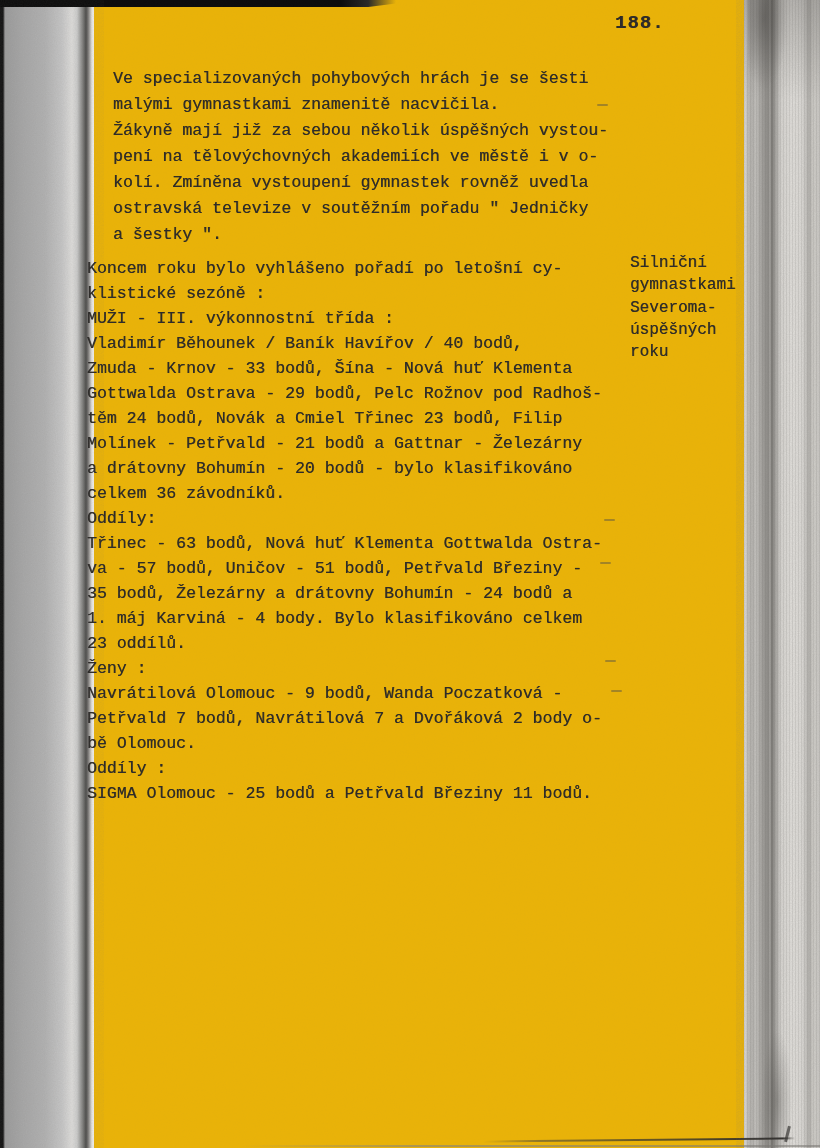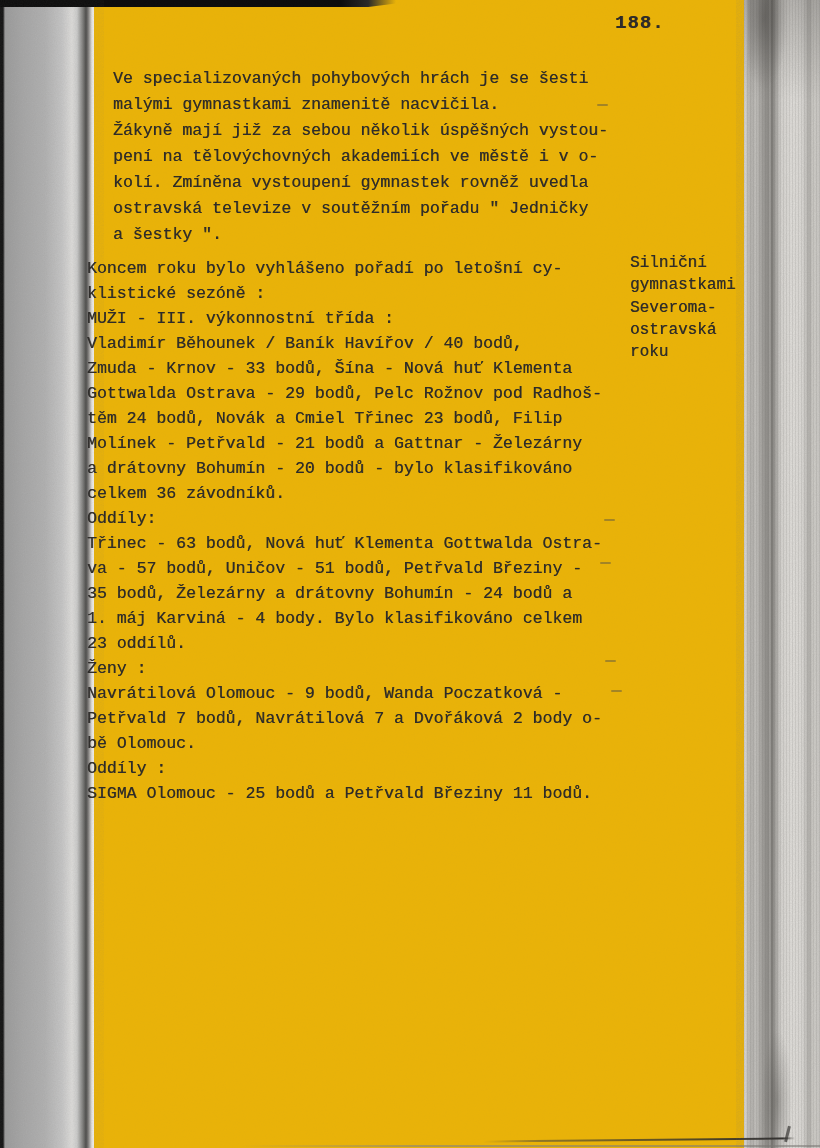--- a/index.html
+++ b/index.html
@@ -120,7 +120,7 @@
 
   <div class="type para-2"><div class="tline">Koncem roku bylo vyhlášeno pořadí po letošní cy-</div><div class="tline">klistické sezóně :</div><div class="tline">MUŽI - III. výkonnostní třída :</div><div class="tline">Vladimír Běhounek / Baník Havířov / 40 bodů,</div><div class="tline">Zmuda - Krnov - 33 bodů, Šína - Nová huť Klementa</div><div class="tline">Gottwalda Ostrava - 29 bodů, Pelc Rožnov pod Radhoš-</div><div class="tline">těm 24 bodů, Novák a Cmiel Třinec 23 bodů, Filip</div><div class="tline">Molínek - Petřvald - 21 bodů a Gattnar - Železárny</div><div class="tline">a drátovny Bohumín - 20 bodů - bylo klasifikováno</div><div class="tline">celkem 36 závodníků.</div><div class="tline">Oddíly:</div><div class="tline">Třinec - 63 bodů, Nová huť Klementa Gottwalda Ostra-</div><div class="tline">va - 57 bodů, Uničov - 51 bodů, Petřvald Březiny -</div><div class="tline">35 bodů, Železárny a drátovny Bohumín - 24 bodů a</div><div class="tline">1. máj Karviná - 4 body. Bylo klasifikováno celkem</div><div class="tline">23 oddílů.</div><div class="tline">Ženy :</div><div class="tline">Navrátilová Olomouc - 9 bodů, Wanda Poczatková -</div><div class="tline">Petřvald 7 bodů, Navrátilová 7 a Dvořáková 2 body o-</div><div class="tline">bě Olomouc.</div><div class="tline">Oddíly :</div><div class="tline">SIGMA Olomouc - 25 bodů a Petřvald Březiny 11 bodů.</div></div>
 
-  <div class="type margin-note"><div class="tline">Silniční</div><div class="tline">gymnastkami</div><div class="tline">Severoma-</div><div class="tline">ostravská</div><div class="tline">roku</div></div>
+  <div class="type margin-note"><div class="tline">Silniční</div><div class="tline">gymnastkami</div><div class="tline">Severoma-</div><div class="tline">úspěšných</div><div class="tline">roku</div></div>
 
   <svg class="grain" width="820" height="1148" aria-hidden="true">
     <filter id="g">

